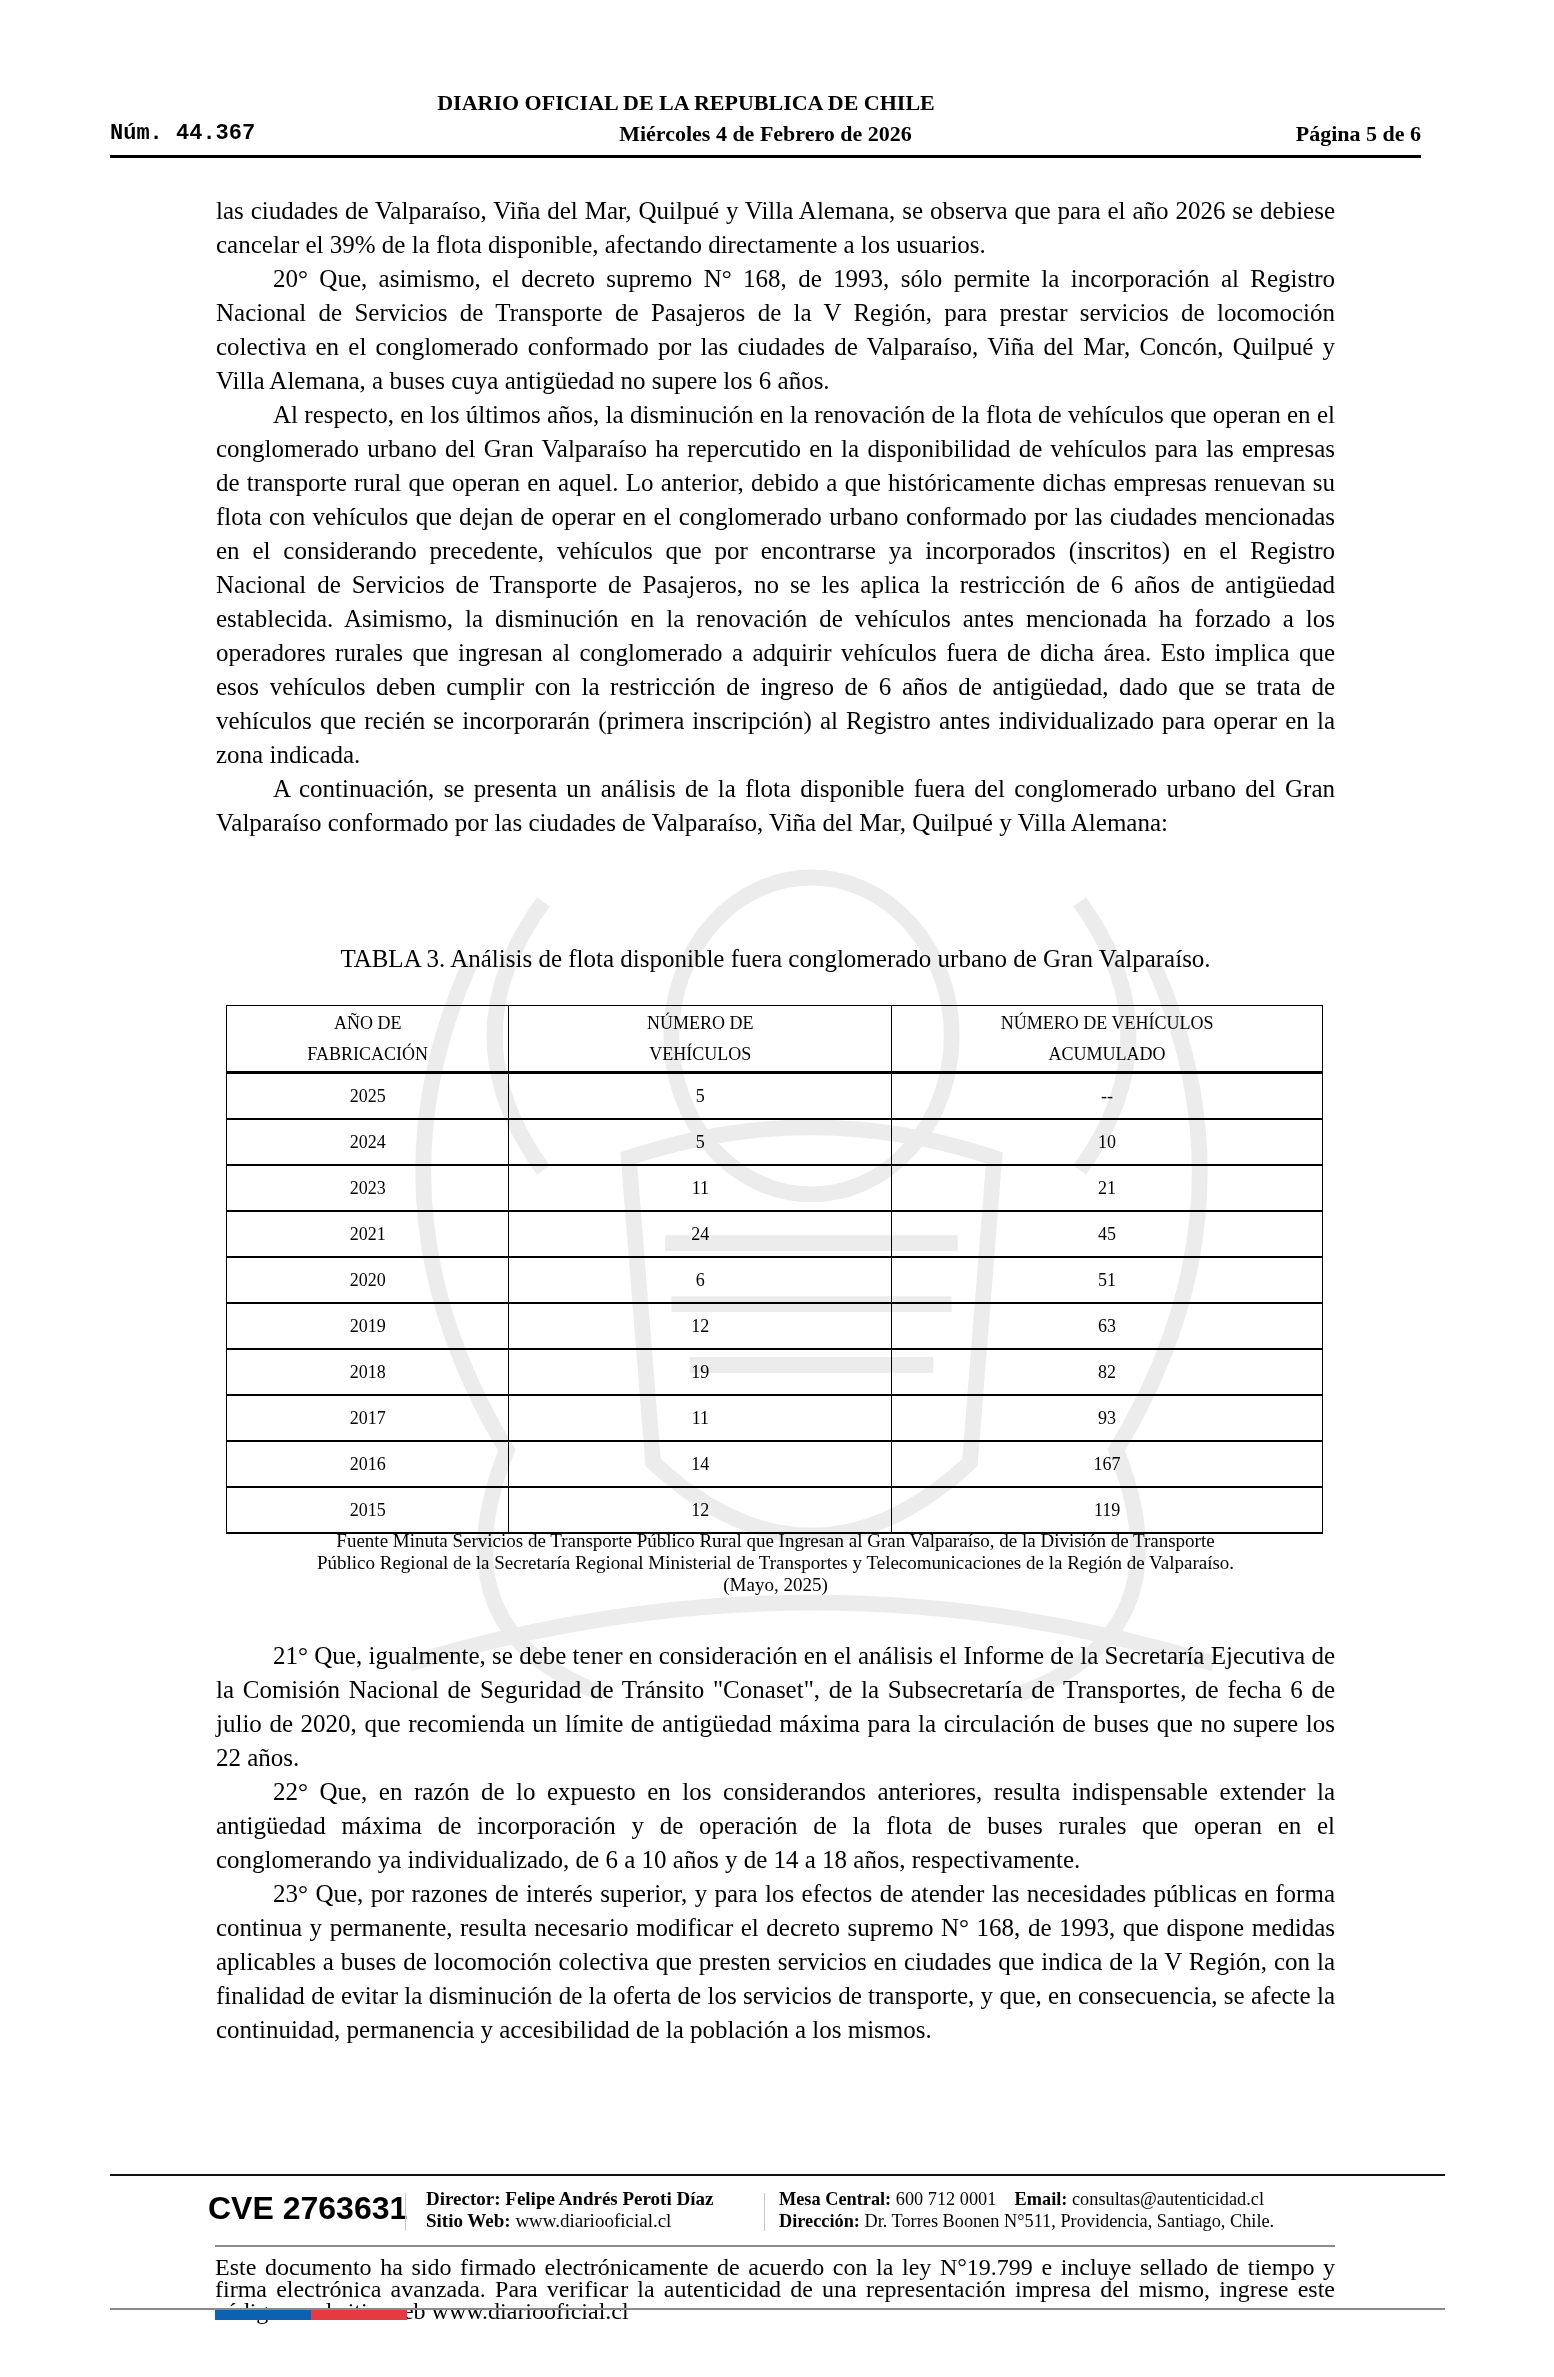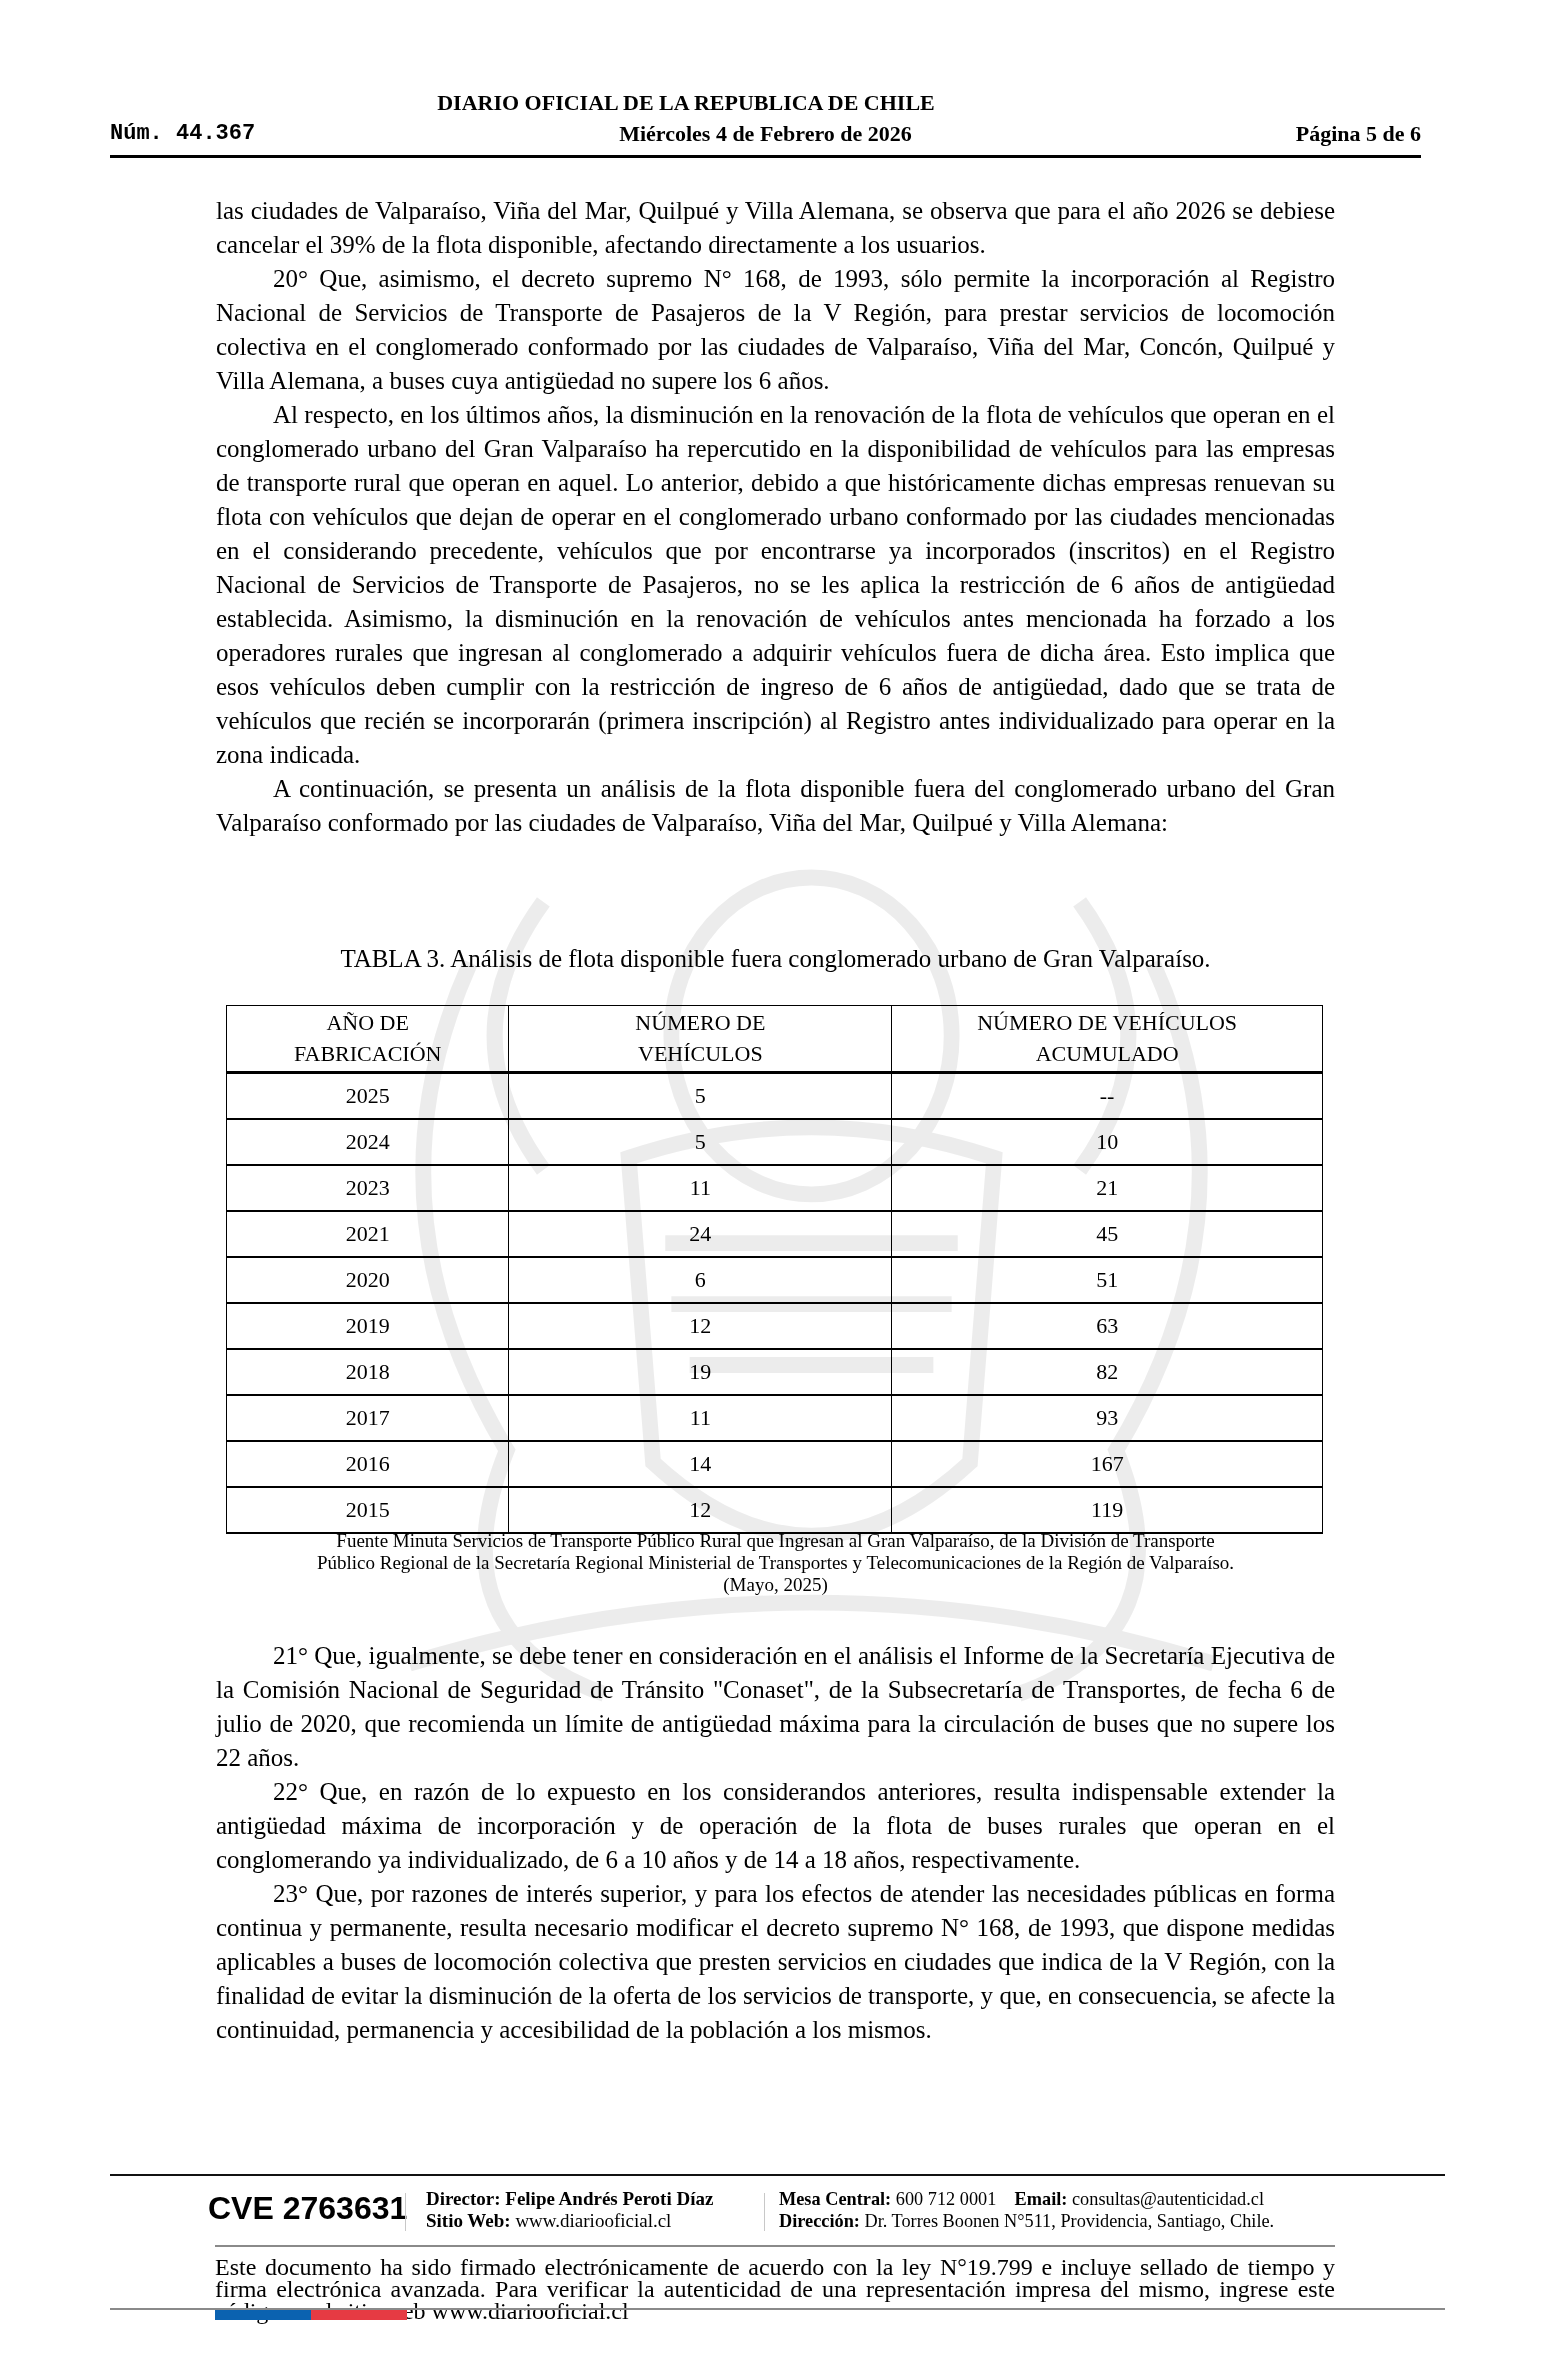--- a/index.html
+++ b/index.html
@@ -28,7 +28,7 @@
     
     .table-title { top: 942px; left: 216px; width: 1119px; text-align: center; font-size: 25px; line-height: 34px; }
     table.fleet { position: absolute; top: 1005px; left: 226px; width: 1097px; border-collapse: collapse;
-                  font-size: 22px; background: transparent; }
+                  font-size: 18px; background: transparent; }
     table.fleet th, table.fleet td { border: 1.8px solid #000; text-align: center; font-weight: normal; padding: 0; }
     table.fleet th { height: 65px; line-height: 30.5px; }
     table.fleet td { height: 44px; line-height: 44px; }

